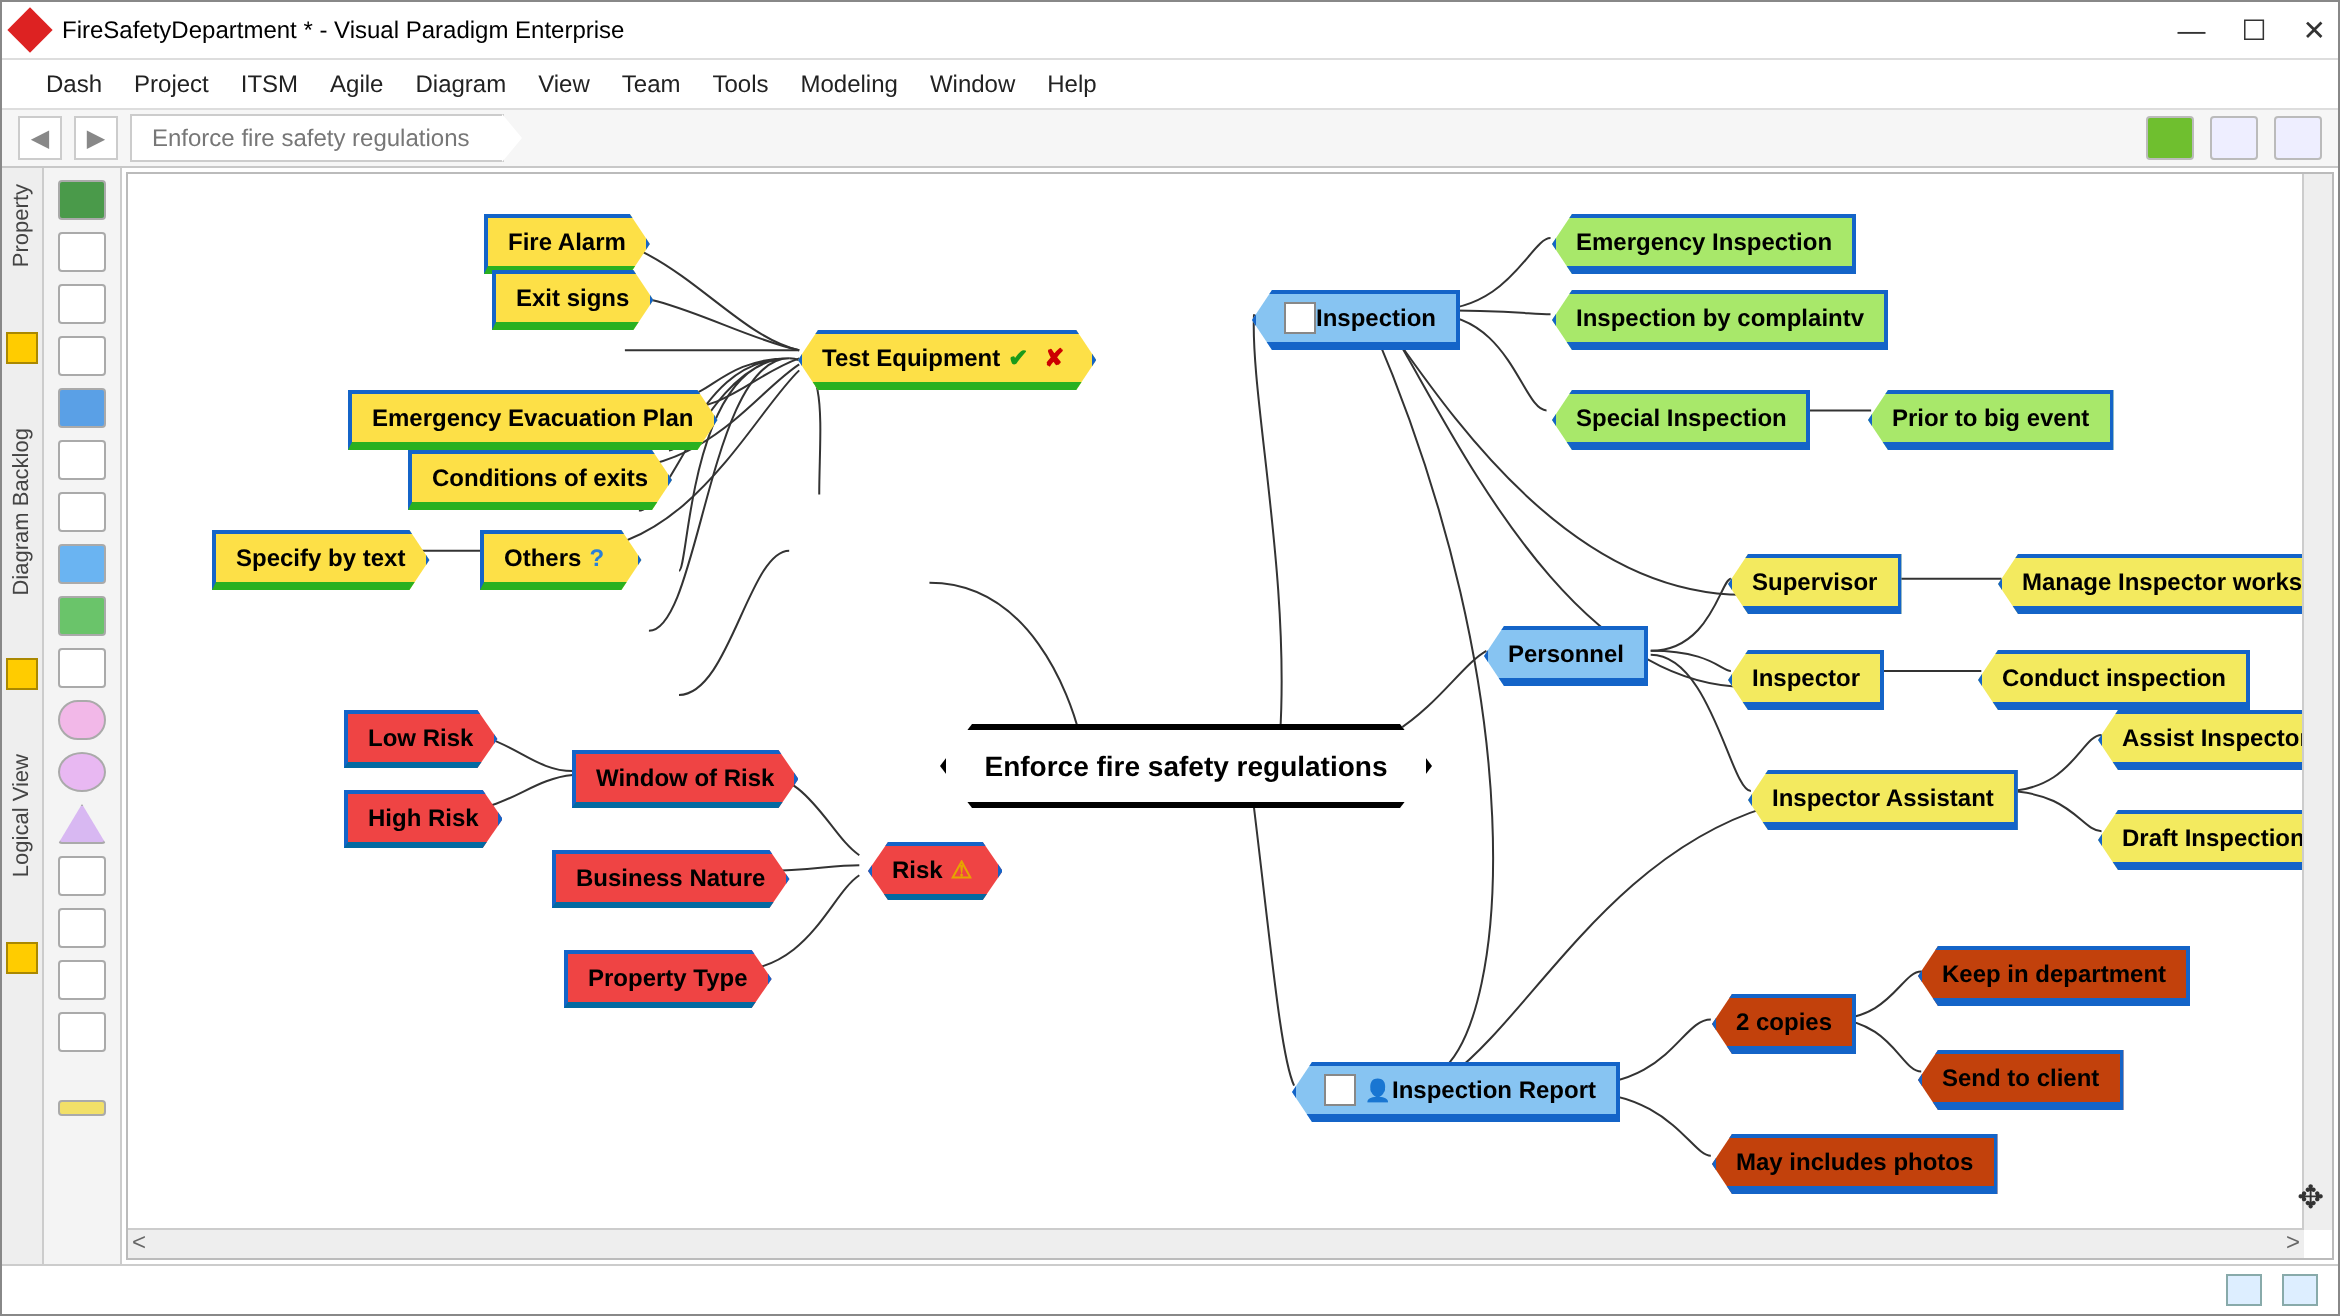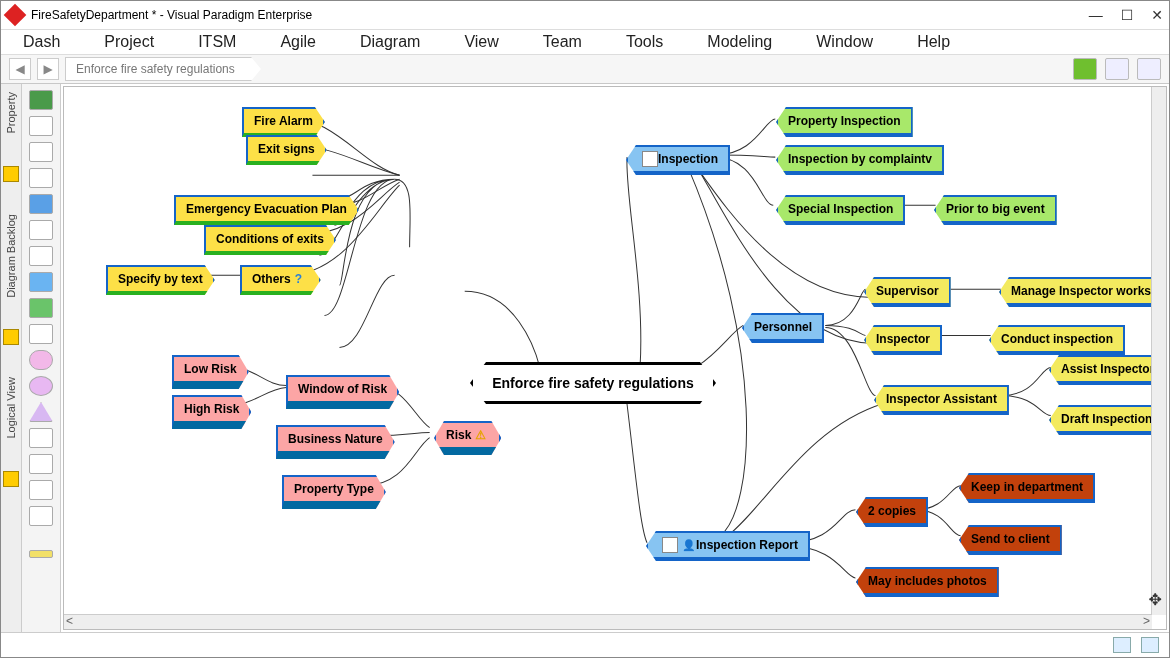--- a/index.html
+++ b/index.html
@@ -9,7 +9,7 @@
 .titlebar .title{flex:1;font-size:12px}
 .titlebar .winbtns{display:flex;gap:18px;font-family:Arial;font-size:14px;color:#333}
 .titlebar .winbtns span{cursor:default}
-.menubar{height:24px;display:flex;align-items:center;gap:44px;padding:0 22px;border-bottom:1px solid #ddd;font-size:16px;color:#222}
+.menubar{height:24px;display:flex;align-items:center;gap:16px;padding:0 22px;border-bottom:1px solid #ddd;font-size:12px;color:#222}
 .menubar span{cursor:default}
 .toolbar{height:28px;display:flex;align-items:center;padding:0 8px;border-bottom:1px solid #c8c8c8;background:#f6f6f6}
 .toolbar .navbtn{width:20px;height:20px;border:1px solid #ccc;background:#fff;margin-right:6px;display:flex;align-items:center;justify-content:center;color:#888}

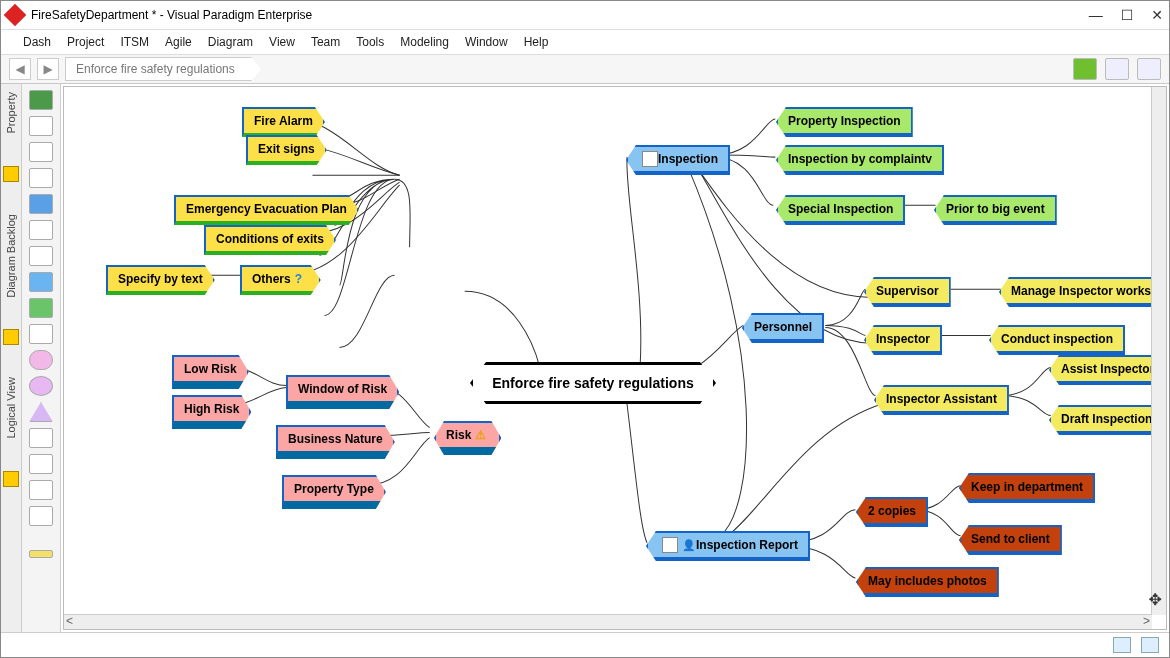--- a/index.html
+++ b/index.html
@@ -236,7 +236,7 @@
             <span>Inspection</span>
           </div>
         <div class="node c-green al" style="left:712px;top:20px">
-            <span>Property Inspection</span>
+            <span>Emergency Inspection</span>
           </div>
         <div class="node c-green al" style="left:712px;top:58px">
             <span>Inspection by complaintv</span>

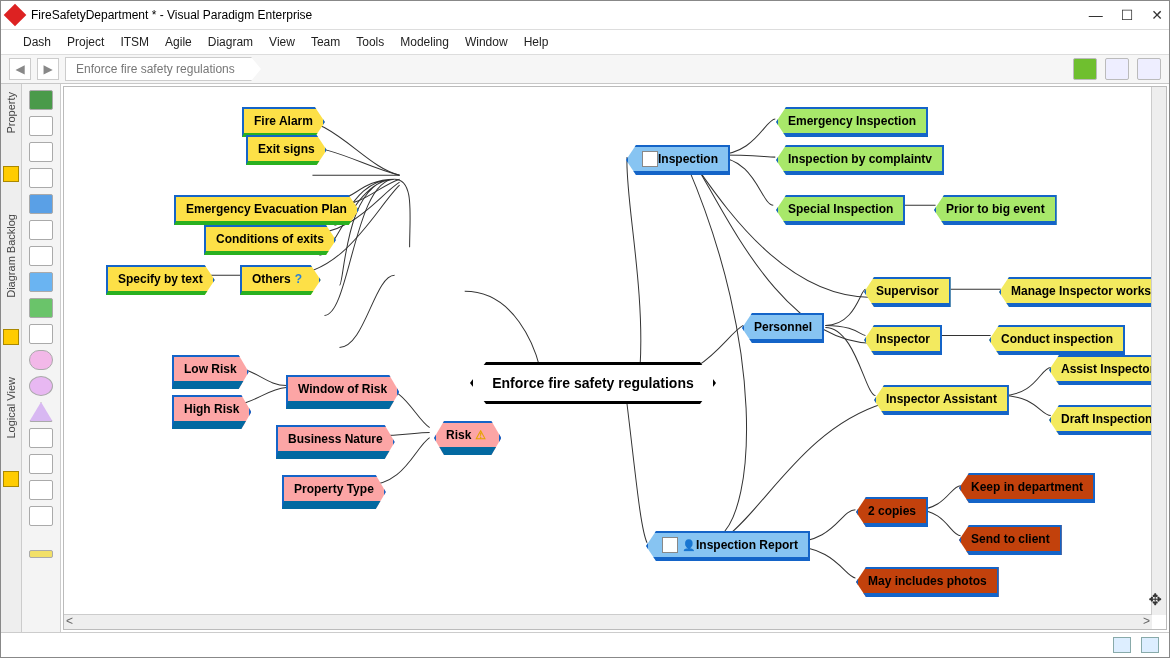--- a/index.html
+++ b/index.html
@@ -191,6 +191,11 @@
             <span>Enforce fire safety regulations</span>
           </div>
 
+        <div class="node c-pink ab" style="left:335px;top:78px">
+            <span>Test Equipment</span>
+            <span class="ico ok"></span>
+            <span class="ico x"></span>
+          </div>
         <div class="node c-pink ar" style="left:178px;top:20px">
             <span>Fire Alarm</span>
           </div>

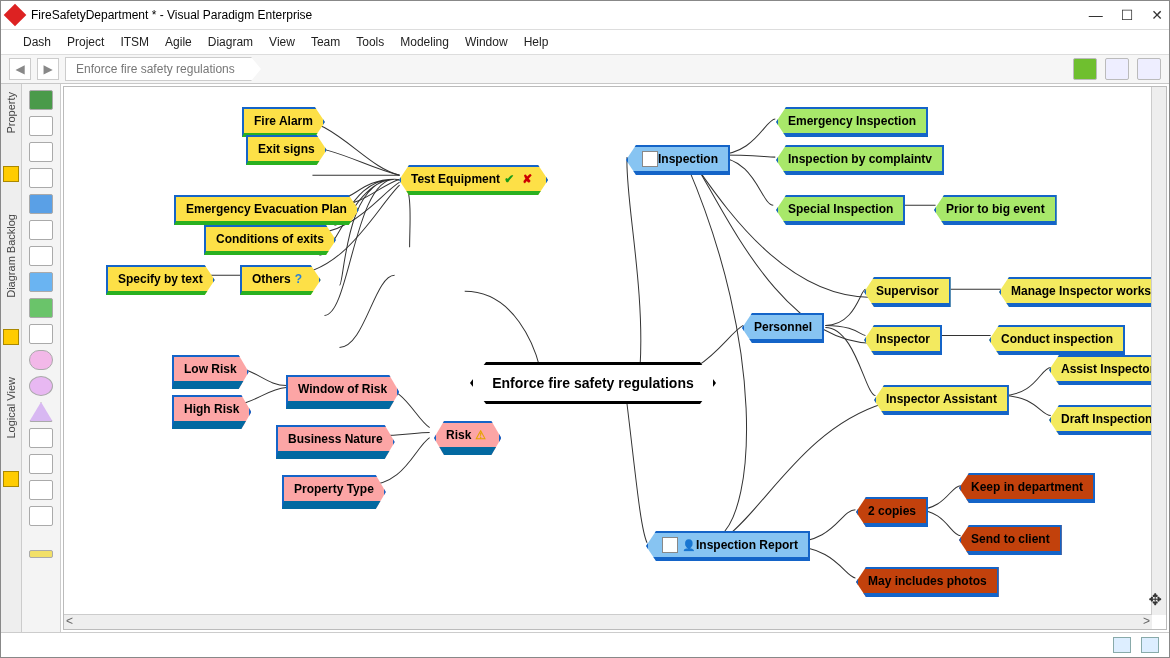--- a/index.html
+++ b/index.html
@@ -41,7 +41,7 @@
 .node.ab{clip-path:polygon(10px 0,calc(100% - 10px) 0,100% 50%,calc(100% - 10px) 100%,10px 100%,0 50%)}
 
 .c-pink{background:#fde047;border-bottom:4px solid #2ab020}
-.c-violet{background:#fca5a5;border-bottom:8px solid #0369a1}
+.c-violet{background:#ef4444;border-bottom:3px solid #0369a1}
 .c-green{background:#a8e86a;border-bottom:4px solid #1464c8}
 .c-yellow{background:#f3ea5f;border-bottom:4px solid #1464c8}
 .c-orange{background:#c2410c;border-bottom:4px solid #1464c8}

